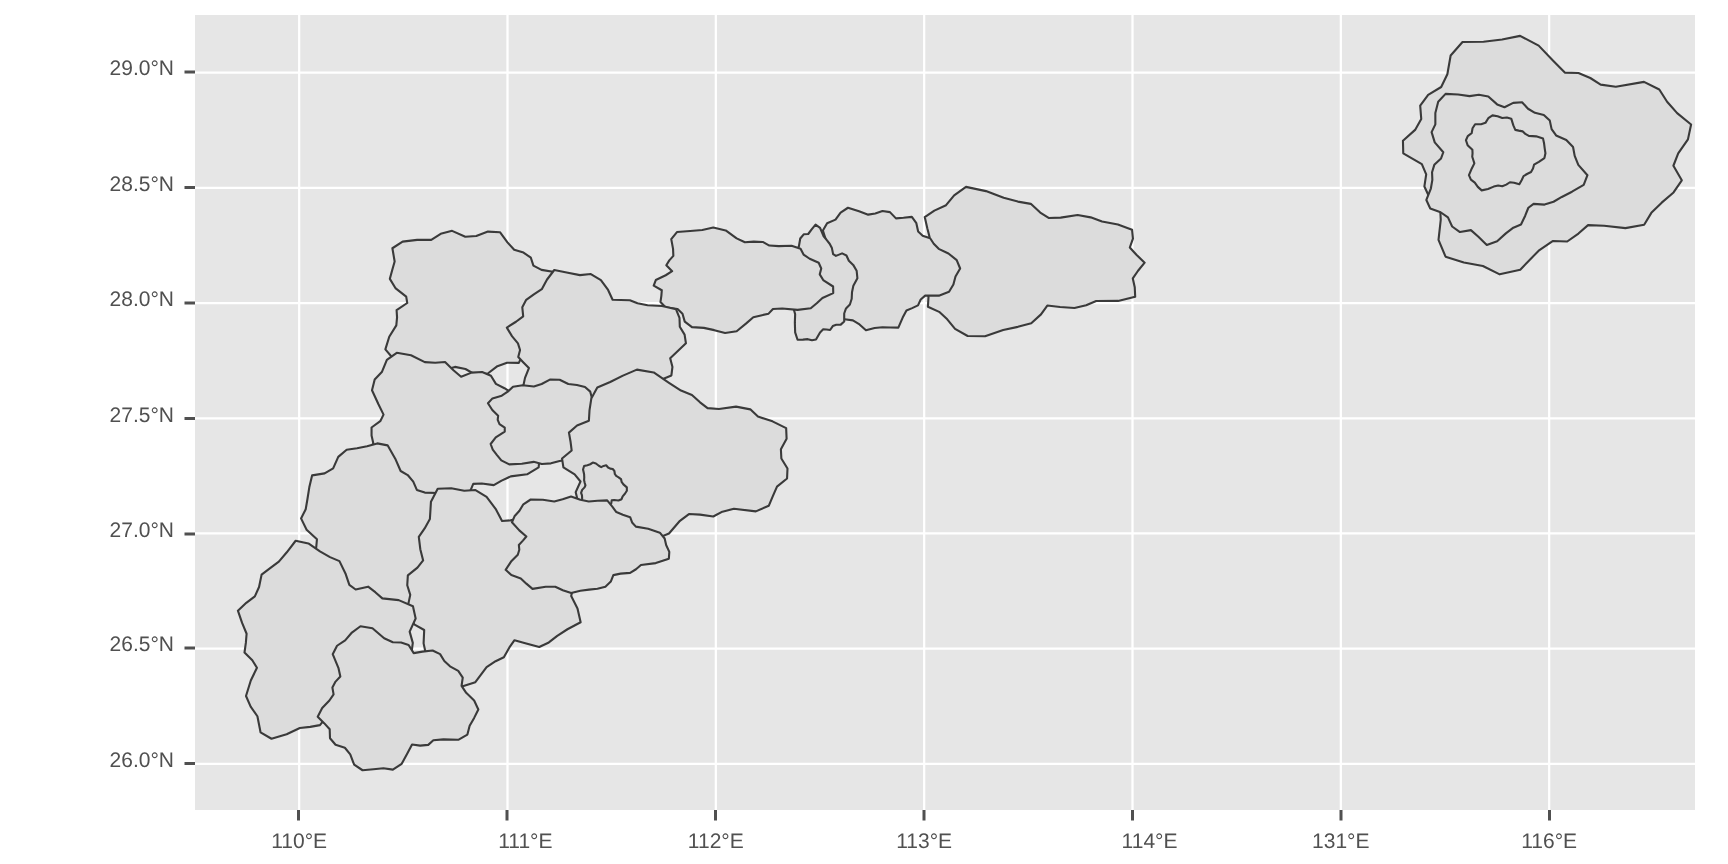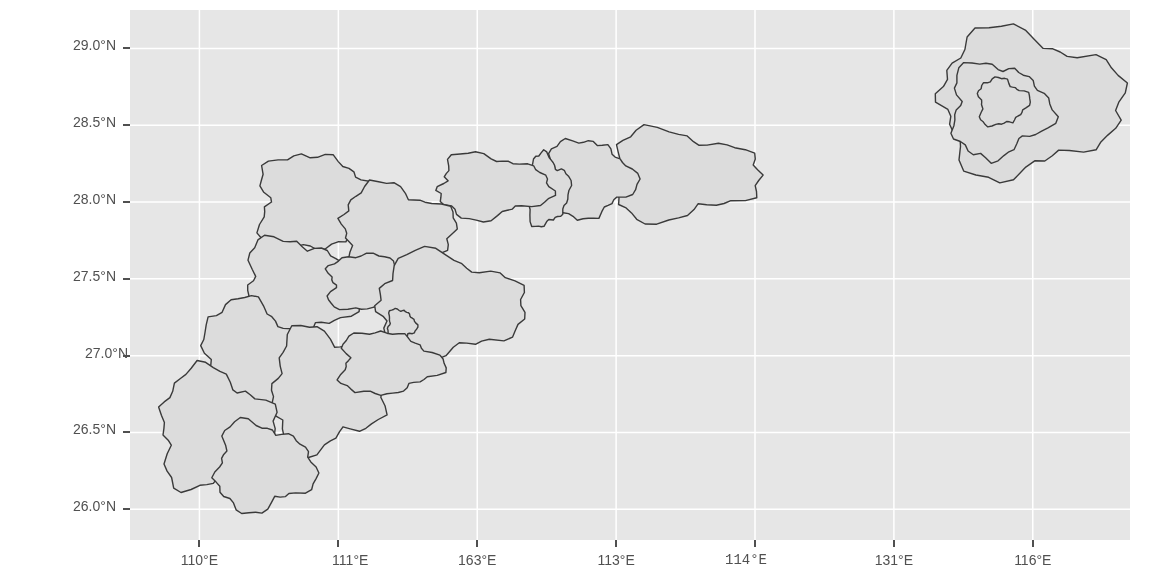--- a/index.html
+++ b/index.html
@@ -50,7 +50,7 @@
       <div class="tick-mark" style="left: 123px; top: 508.275px; width: 7px; height: 2px;"></div>
       <div class="tick-label y" style="left: 0px; width: 116px; top: 421.464px;">26.5°N</div>
       <div class="tick-mark" style="left: 123px; top: 431.464px; width: 7px; height: 2px;"></div>
-      <div class="tick-label y" style="left: 0px; width: 116px; top: 344.652px; padding-left: 12px;">27.0°N</div>
+      <div class="tick-label y" style="left: 0px; width: 116px; top: 344.652px;">27.0°N</div>
       <div class="tick-mark" style="left: 123px; top: 354.652px; width: 7px; height: 2px;"></div>
       <div class="tick-label y" style="left: 0px; width: 116px; top: 267.841px;">27.5°N</div>
       <div class="tick-mark" style="left: 123px; top: 277.841px; width: 7px; height: 2px;"></div>

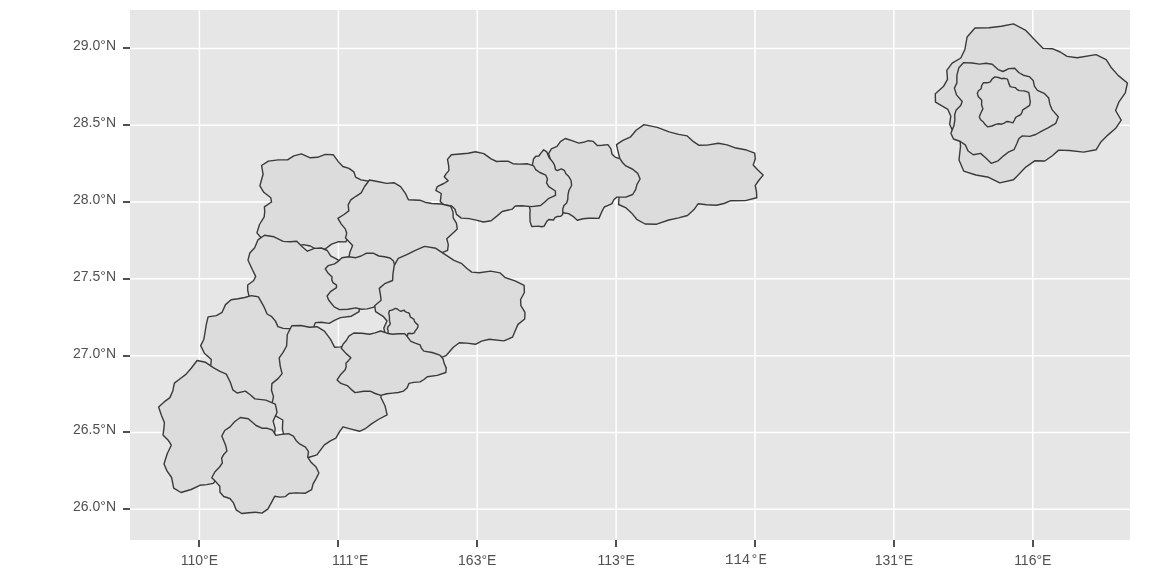--- a/index.html
+++ b/index.html
@@ -67,7 +67,7 @@
       <div class="tick-mark" style="left: 198.444px; top: 540px; width: 2px; height: 7px;"></div>
       <div class="tick-label" style="top: 552px; left: 308.333px; width: 60px; text-align: right;">111°E</div>
       <div class="tick-mark" style="left: 337.333px; top: 540px; width: 2px; height: 7px;"></div>
-      <div class="tick-label" style="top: 552px; left: 447.222px; width: 60px; text-align: center;">163°E</div>
+      <div class="tick-label" style="top: 552px; left: 447.222px; width: 60px; text-align: center;">112°E</div>
       <div class="tick-mark" style="left: 476.222px; top: 540px; width: 2px; height: 7px;"></div>
       <div class="tick-label" style="top: 552px; left: 586.111px; width: 60px; text-align: center;">113°E</div>
       <div class="tick-mark" style="left: 615.111px; top: 540px; width: 2px; height: 7px;"></div>

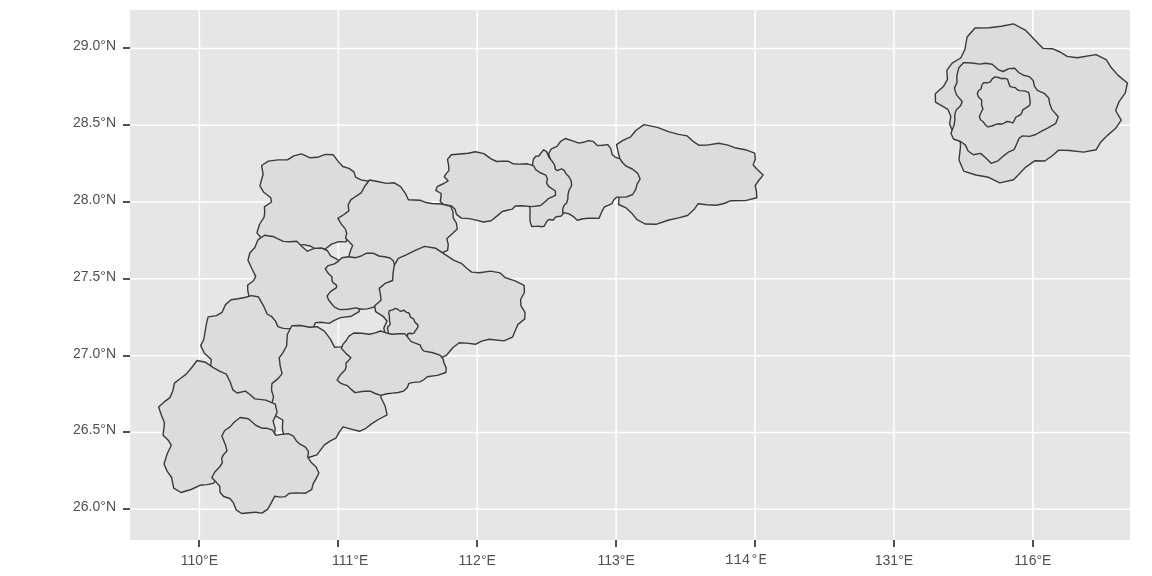--- a/index.html
+++ b/index.html
@@ -71,7 +71,7 @@
       <div class="tick-mark" style="left: 476.222px; top: 540px; width: 2px; height: 7px;"></div>
       <div class="tick-label" style="top: 552px; left: 586.111px; width: 60px; text-align: center;">113°E</div>
       <div class="tick-mark" style="left: 615.111px; top: 540px; width: 2px; height: 7px;"></div>
-      <div class="tick-label" style="top: 552px; left: 725px; width: 60px; text-align: left; font-family: Liberation Mono, monospace;">114°E</div>
+      <div class="tick-label" style="top: 552px; left: 725px; width: 60px; text-align: right;">114°E</div>
       <div class="tick-mark" style="left: 754px; top: 540px; width: 2px; height: 7px;"></div>
       <div class="tick-label" style="top: 552px; left: 863.889px; width: 60px; text-align: center;">131°E</div>
       <div class="tick-mark" style="left: 892.889px; top: 540px; width: 2px; height: 7px;"></div>

